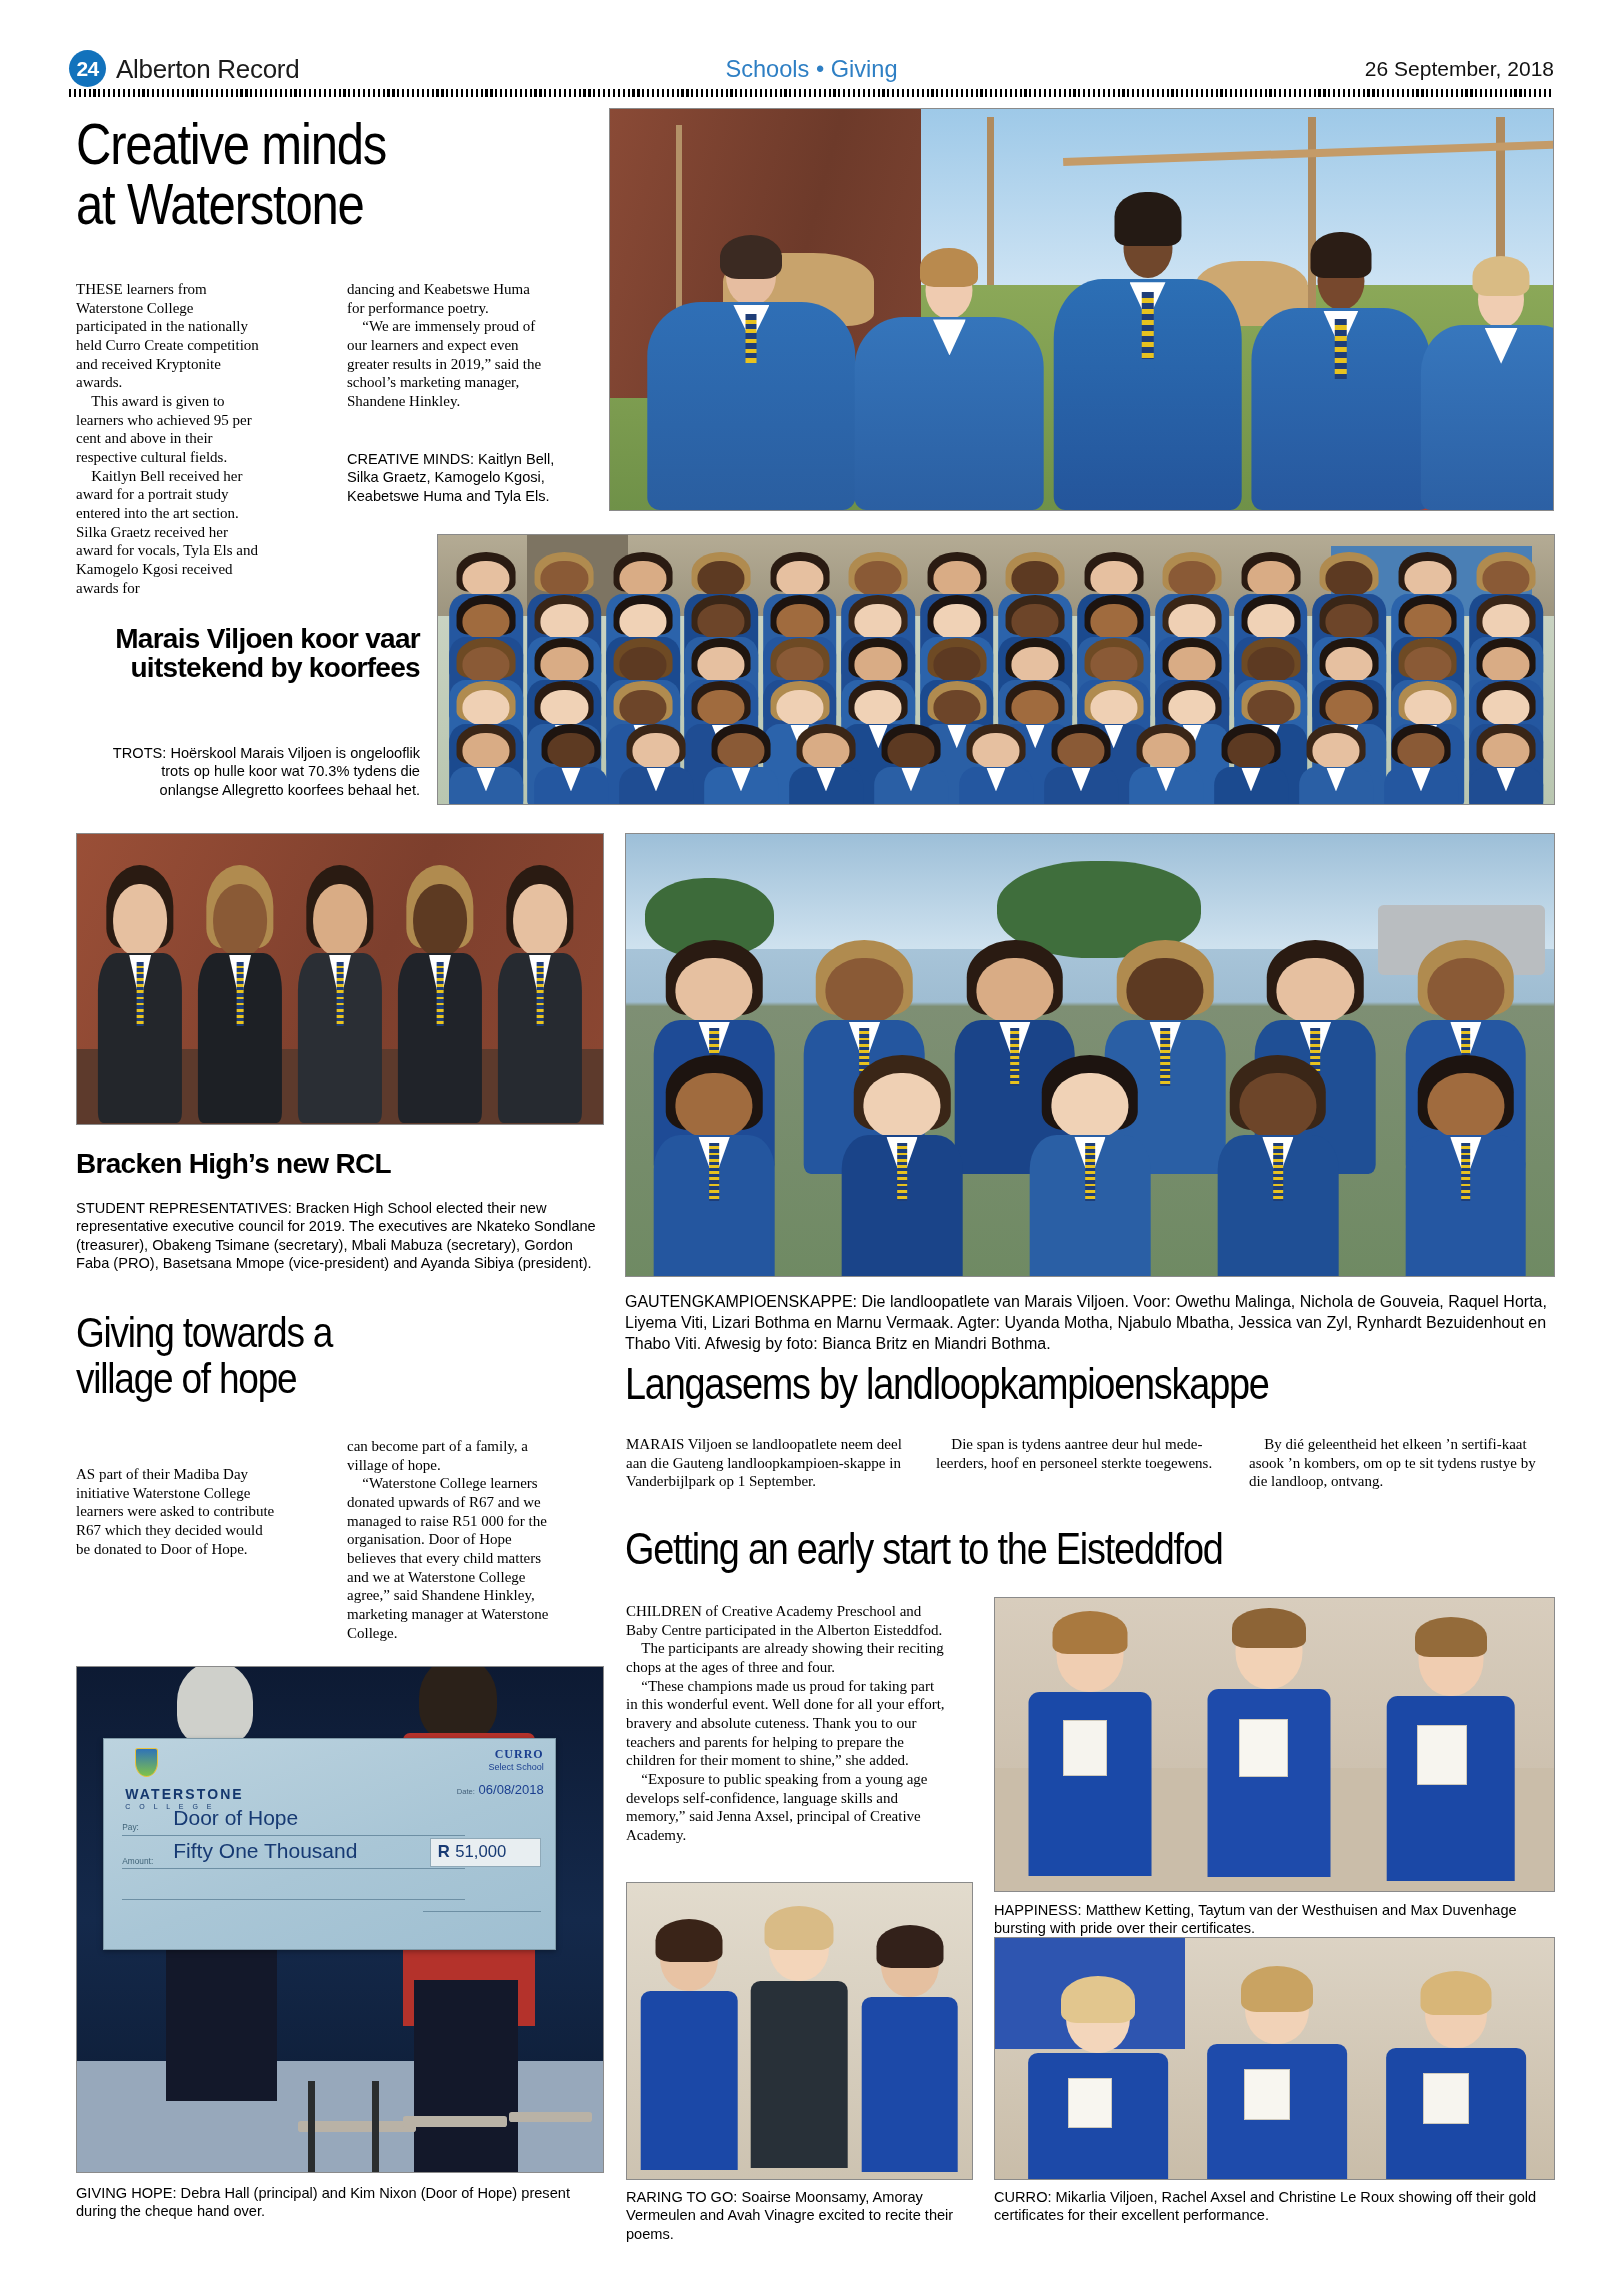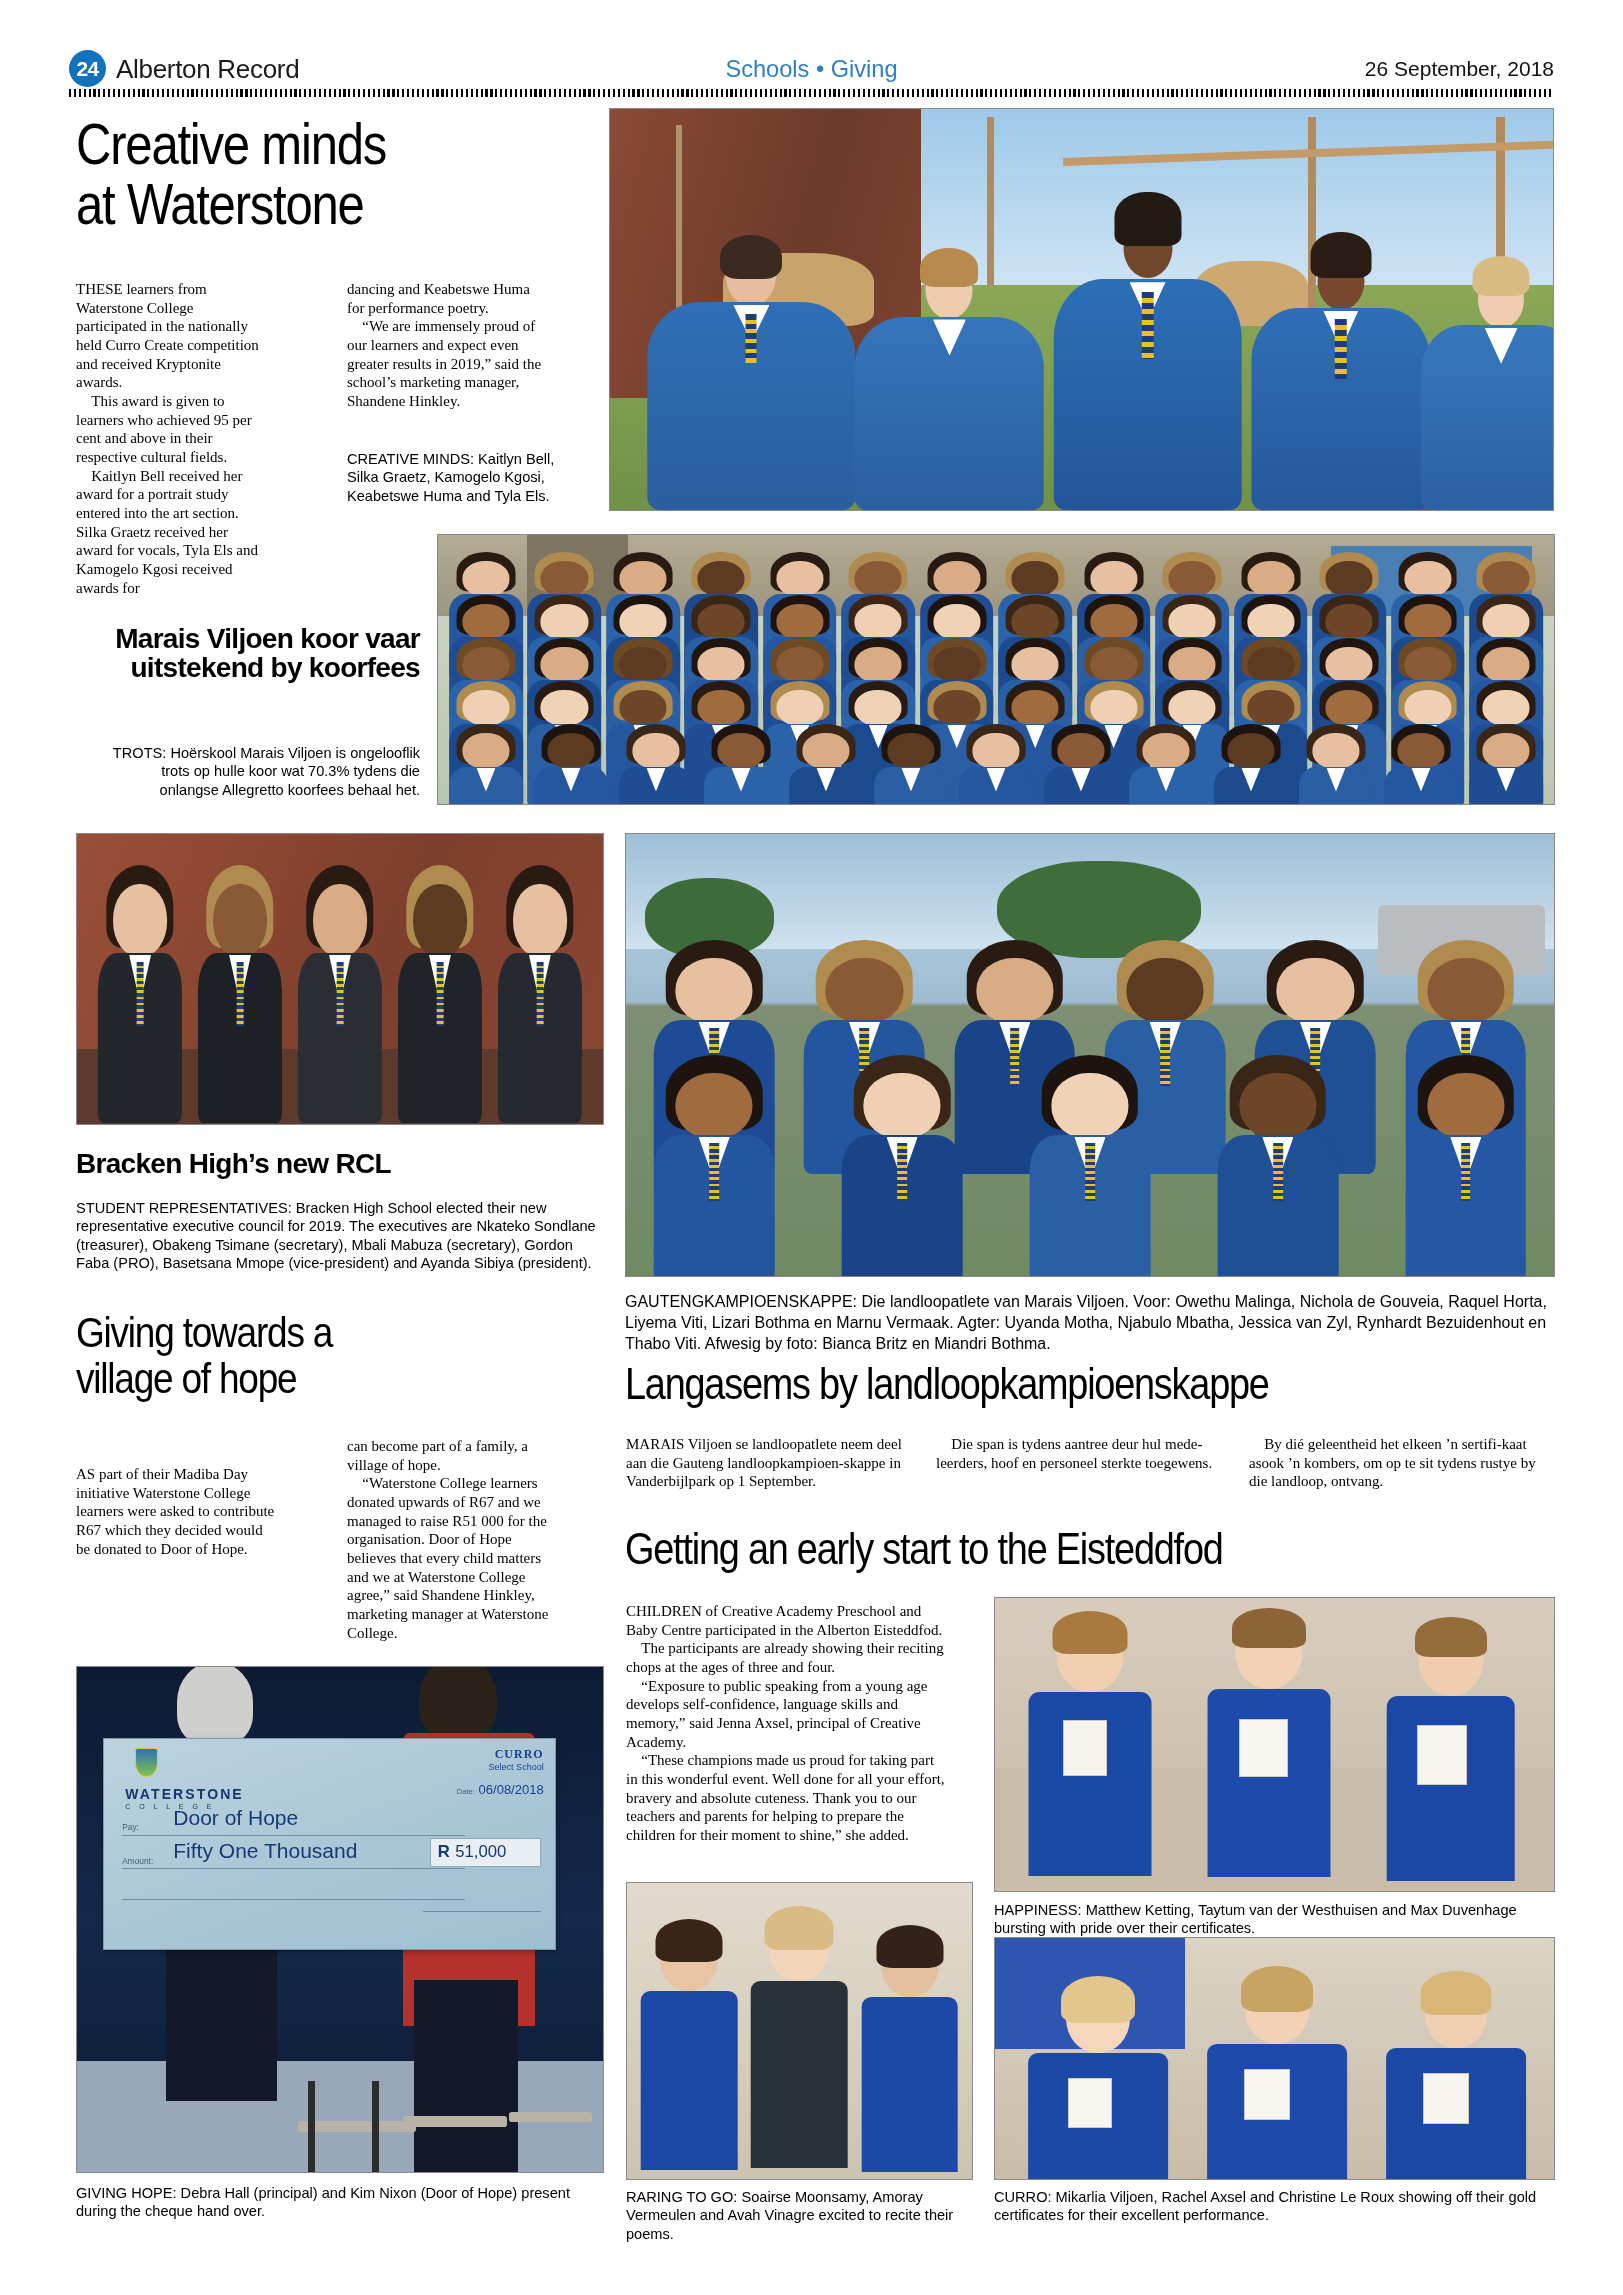--- a/index.html
+++ b/index.html
@@ -856,8 +856,8 @@
   <div class="body-serif" style="position:absolute;left:626px;top:1602px;width:319px;">
     <p class="first">CHILDREN of Creative Academy Preschool and Baby Centre participated in the Alberton Eisteddfod.</p>
     <p>The participants are already showing their reciting chops at the ages of three and four.</p>
+    <p>“These champions made us proud for taking part in this wonderful event. Well done for all your effort, bravery and absolute cuteness. Thank you to our teachers and parents for helping to prepare the children for their moment to shine,” she added.</p>
     <p>“Exposure to public speaking from a young age develops self-confidence, language skills and memory,” said Jenna Axsel, principal of Creative Academy.</p>
-    <p>“These champions made us proud for taking part in this wonderful event. Well done for all your effort, bravery and absolute cuteness. Thank you to our teachers and parents for helping to prepare the children for their moment to shine,” she added.</p>
   </div>
 
   <div class="photo" style="left:994px;top:1597px;width:561px;height:295px;">

